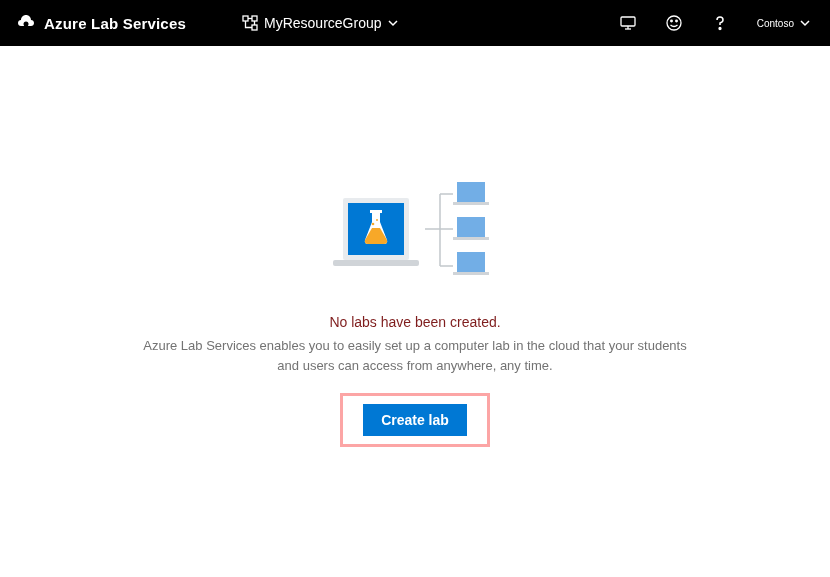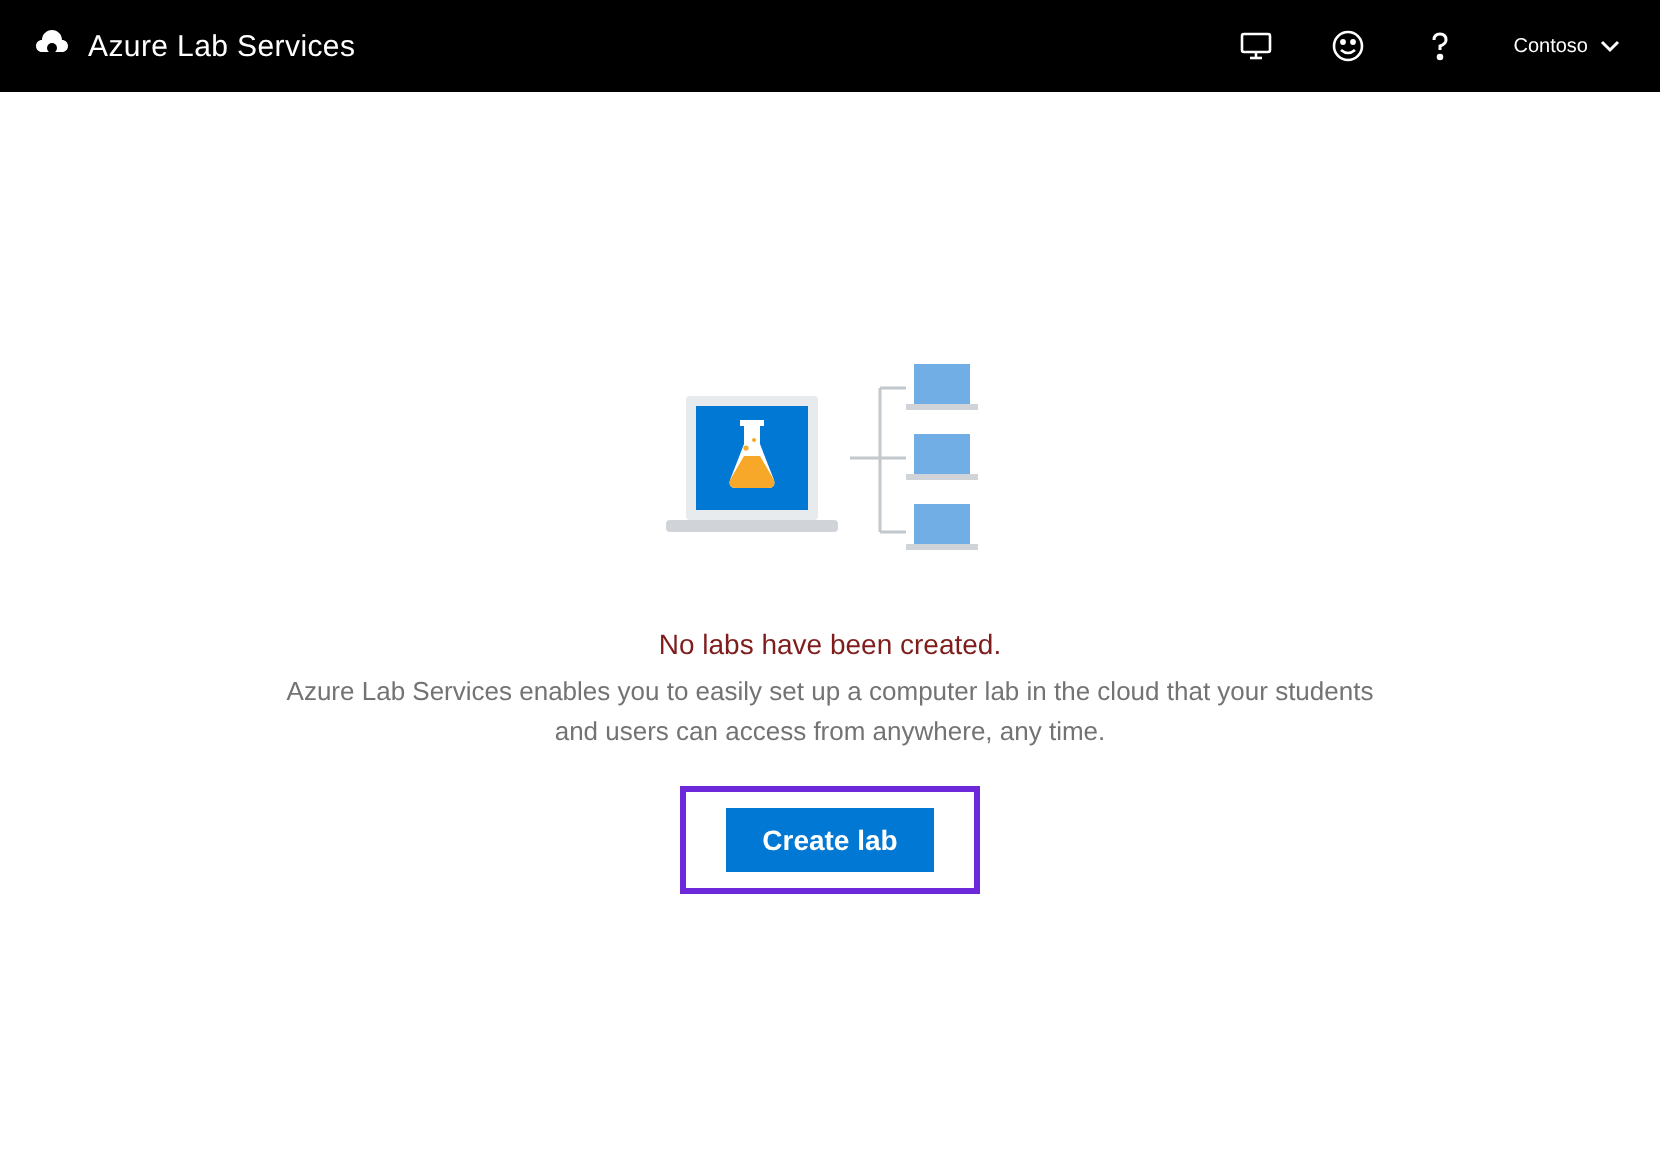--- a/index.html
+++ b/index.html
@@ -36,7 +36,7 @@
     }
     .product-name {
       font-size: 15px;
-      font-weight: 400;
+      font-weight: 700;
       letter-spacing: 0.2px;
     }
     .resource-group {

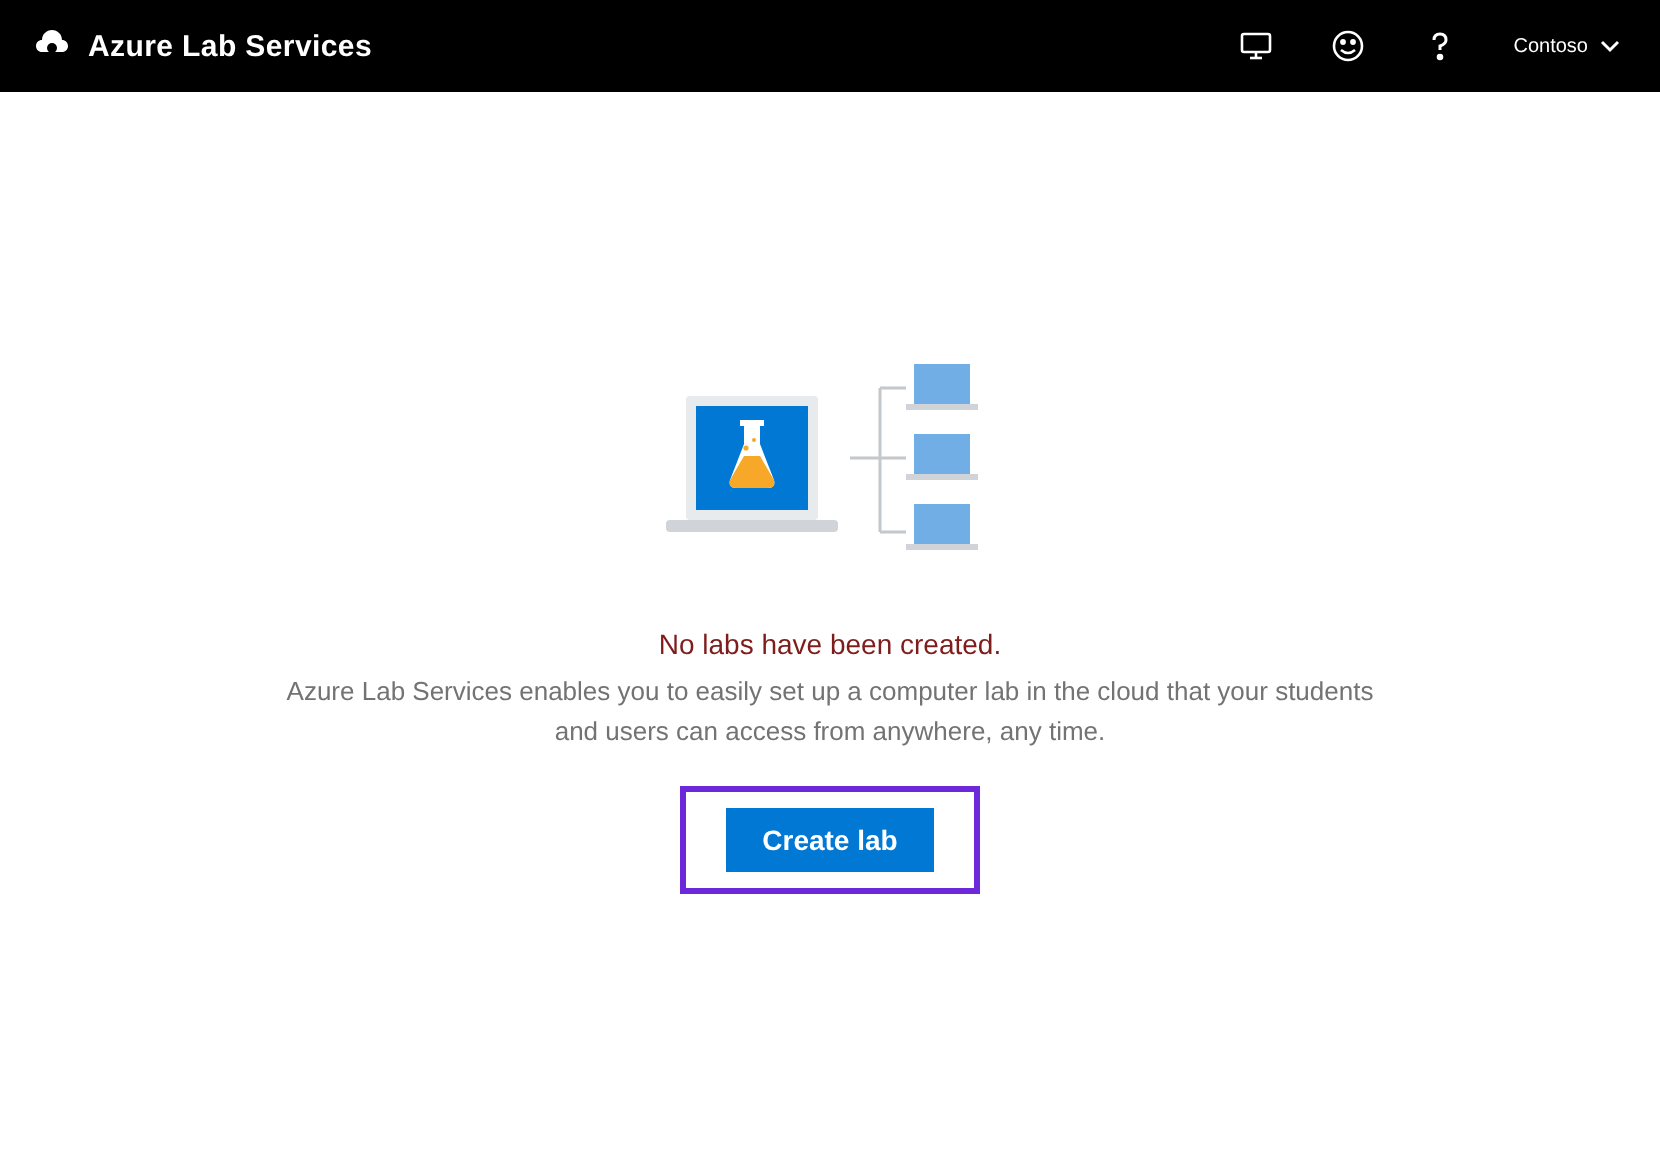--- a/index.html
+++ b/index.html
@@ -133,6 +133,24 @@
     </span>
     <span class="product-name">Azure Lab Services</span>
   </div>
+  <div class="resource-group">
+    <span class="resource-group-icon">
+      <svg viewBox="0 0 16 16" fill="none" stroke="#ffffff" stroke-width="1.3">
+        <rect x="1" y="1" width="5" height="5"></rect>
+        <rect x="10" y="1" width="5" height="5"></rect>
+        <rect x="10" y="10" width="5" height="5"></rect>
+        <path d="M6 3.5 L10 3.5"></path>
+        <path d="M12.5 6 L12.5 10"></path>
+        <path d="M3.5 6 L3.5 12.5 L10 12.5"></path>
+      </svg>
+    </span>
+    <span>MyResourceGroup</span>
+    <span class="chevron">
+      <svg viewBox="0 0 10 10" fill="none" stroke="#ffffff" stroke-width="1.5">
+        <path d="M1 3 L5 7 L9 3"></path>
+      </svg>
+    </span>
+  </div>
   <div class="header-right">
     <span class="header-icon">
       <svg viewBox="0 0 18 18" fill="none" stroke="#ffffff" stroke-width="1.3">

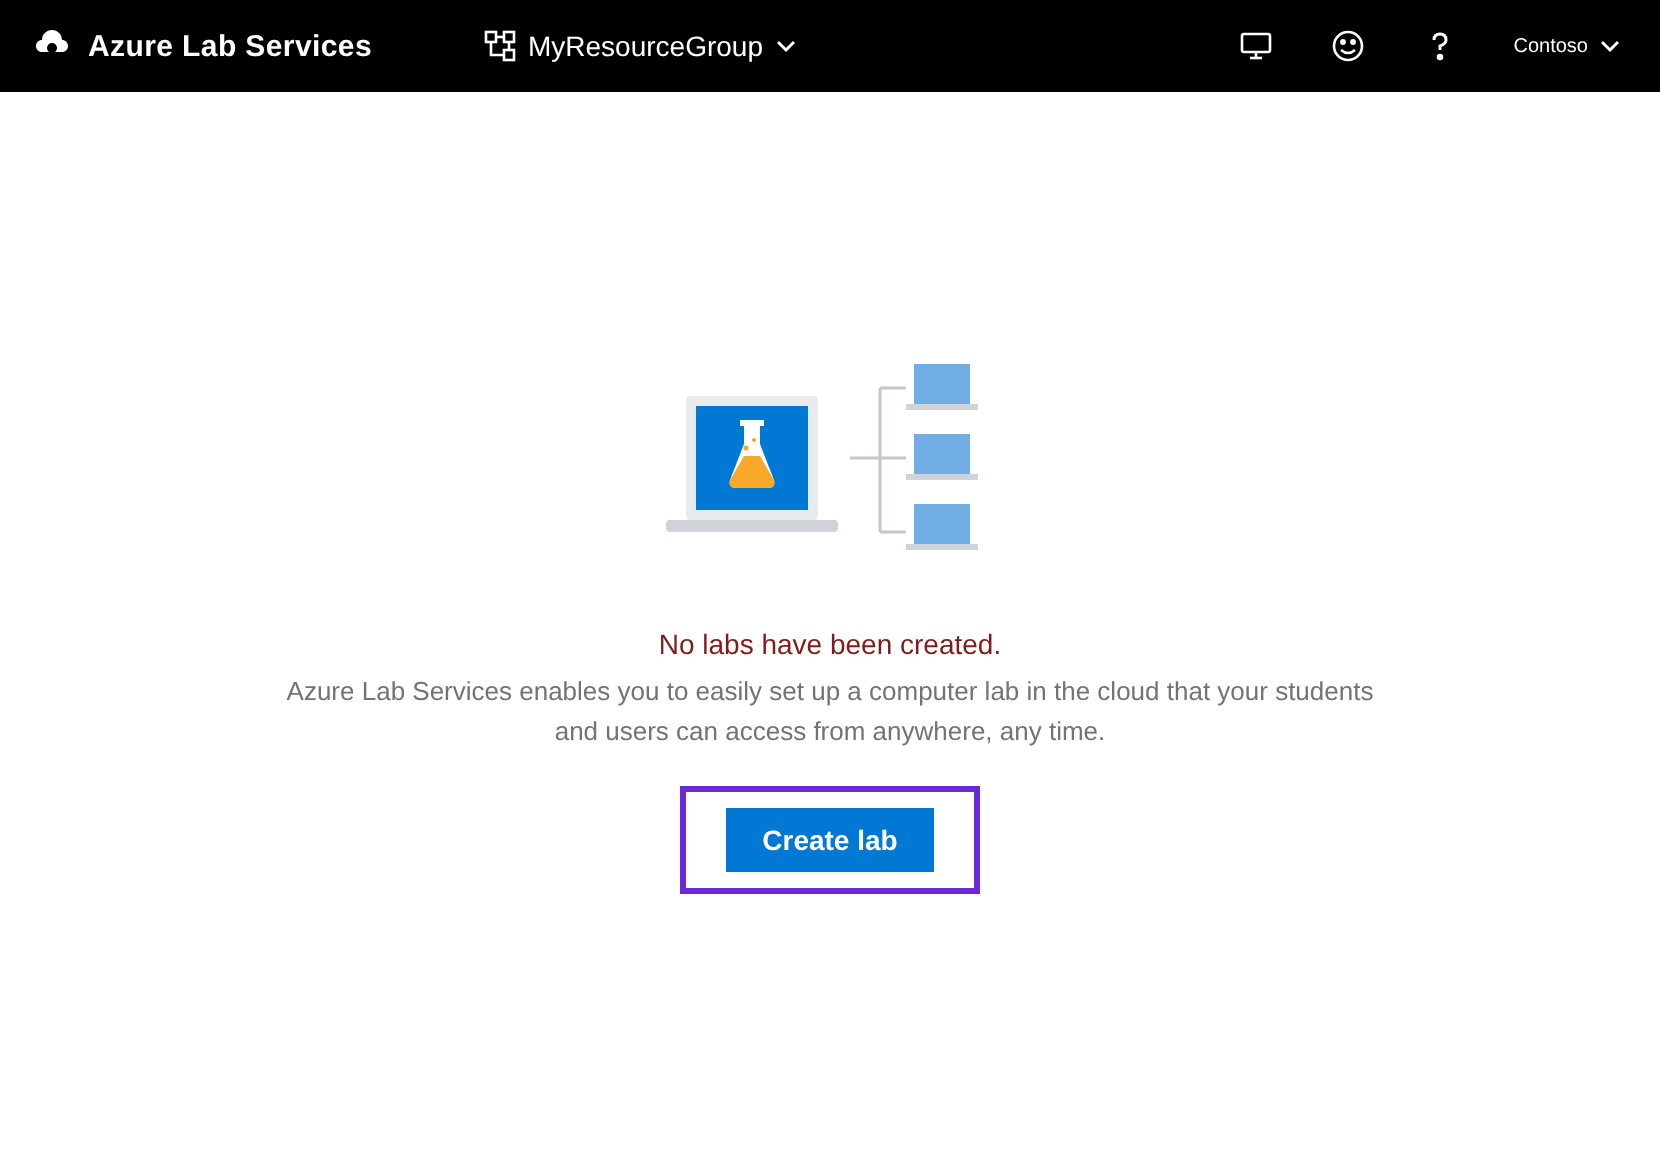--- a/index.html
+++ b/index.html
@@ -105,7 +105,7 @@
       line-height: 1.5;
     }
     .button-highlight {
-      border: 3px solid #6d28d9;
+      border: 3px solid #fca5a5;
       padding: 8px 20px;
       margin-top: 18px;
     }

